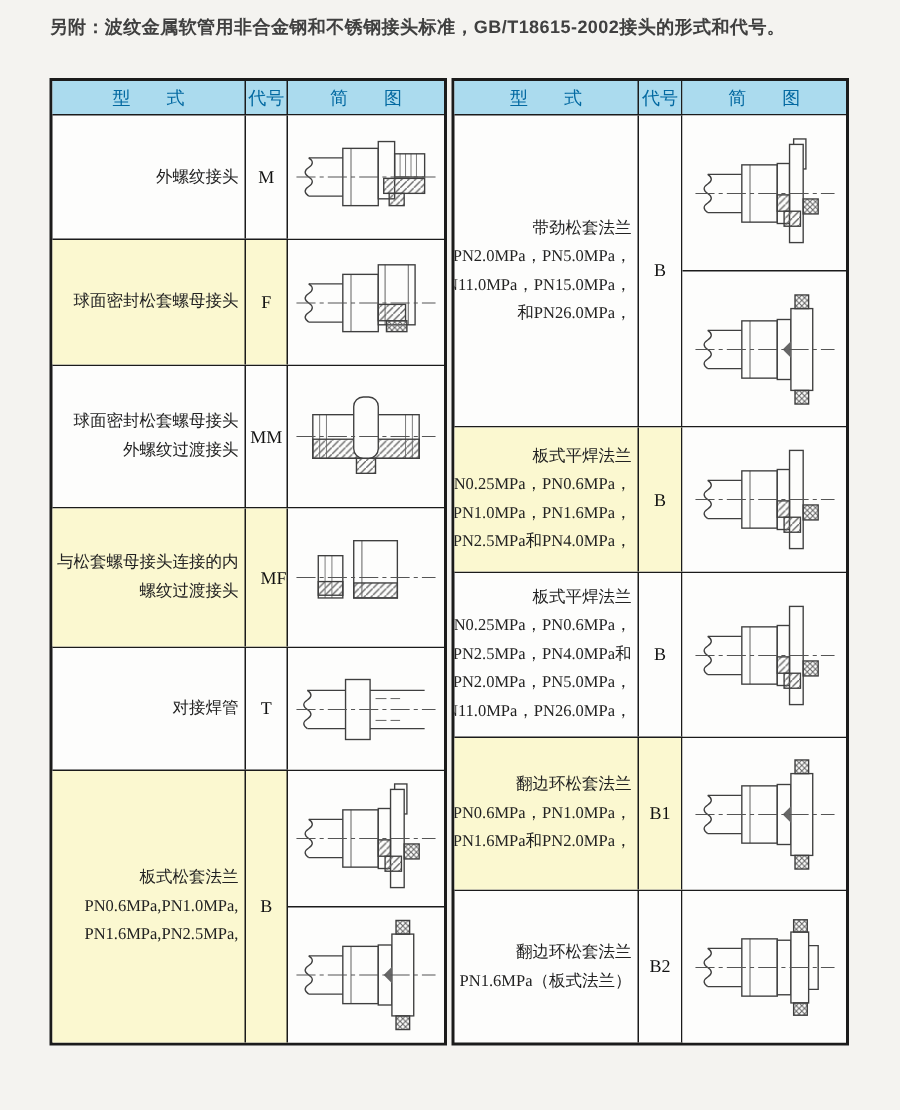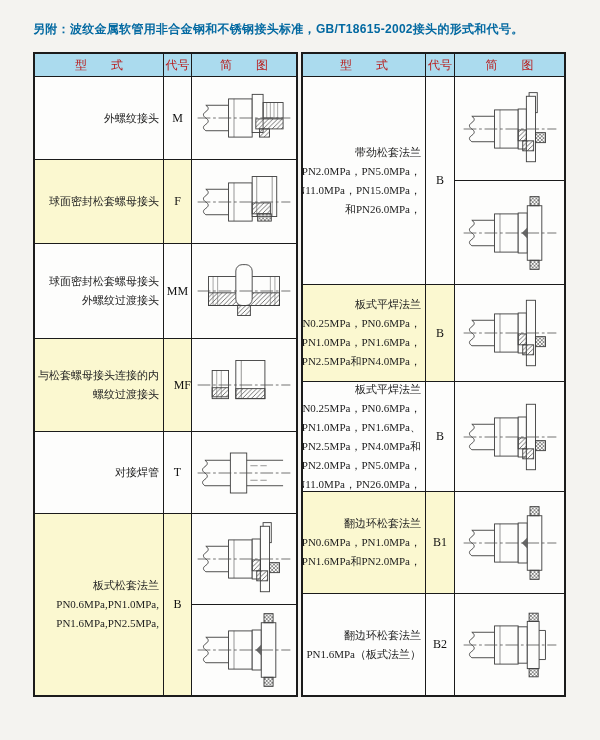--- a/index.html
+++ b/index.html
@@ -10,8 +10,8 @@
     overflow:hidden;
   }
   .title{
-    position:absolute;left:33px;top:21px;width:550px;
-    font-size:12px;font-weight:bold;color:#0369a1;letter-spacing:0.3px;
+    position:absolute;left:33px;top:10px;width:550px;
+    font-size:12px;font-weight:bold;color:#404040;letter-spacing:0.3px;
   }
   .ftable{
     position:absolute;top:52px;height:645px;width:265px;

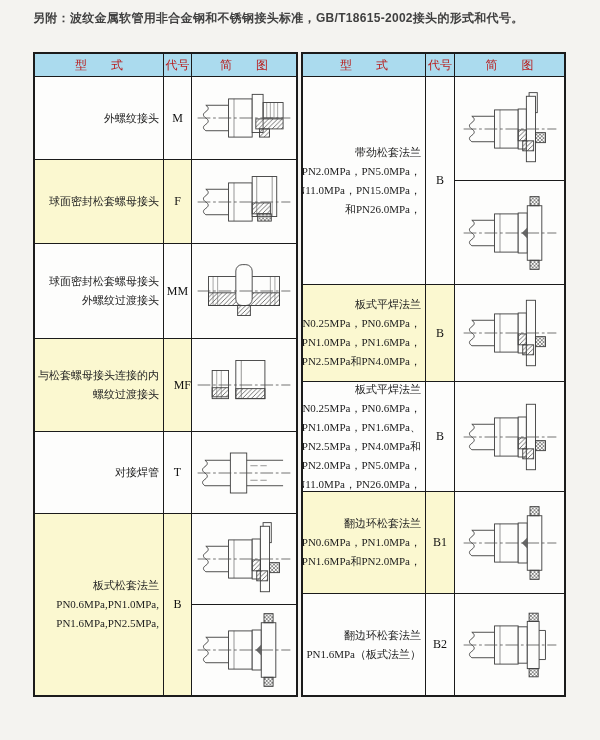--- a/index.html
+++ b/index.html
@@ -44,7 +44,7 @@
   .hcell{
     display:flex;flex-direction:row;align-items:center;justify-content:center;
     background:#abdbee;padding:0;
-    font-family:"Liberation Sans",sans-serif;font-size:12px;color:#b91c1c;
+    font-family:"Liberation Sans",sans-serif;font-size:12px;color:#0369a1;
   }
   .hl .c-type,.hl .c-code{background:#fbf8d0;}
   .type-line{white-space:nowrap;}

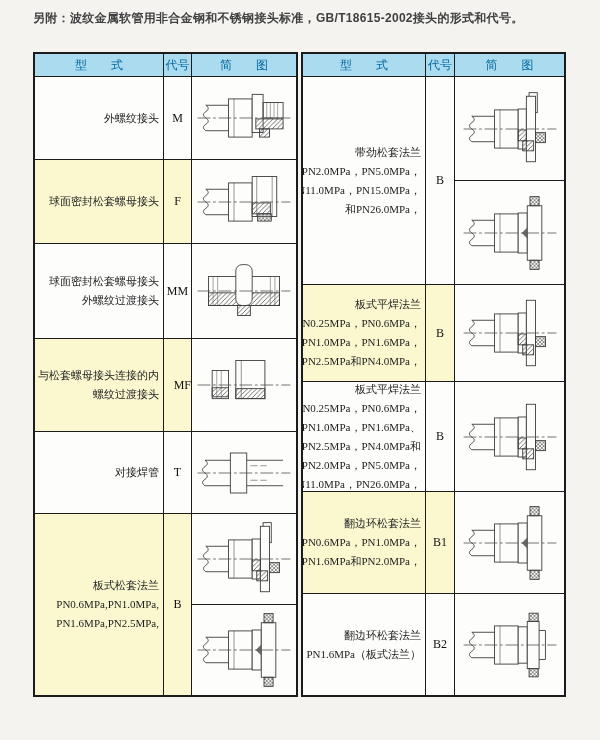--- a/index.html
+++ b/index.html
@@ -372,7 +372,6 @@
       <div class="cell c-type" style="width: 123px;">
         <div class="type-line">板式平焊法兰</div>
         <div class="type-line">PN0.25MPa，PN0.6MPa，</div>
-        <div class="type-line">PN1.0MPa，PN1.6MPa、</div>
         <div class="type-line">PN2.5MPa，PN4.0MPa和</div>
         <div class="type-line">PN2.0MPa，PN5.0MPa，</div>
         <div class="type-line">PN11.0MPa，PN26.0MPa，</div>

